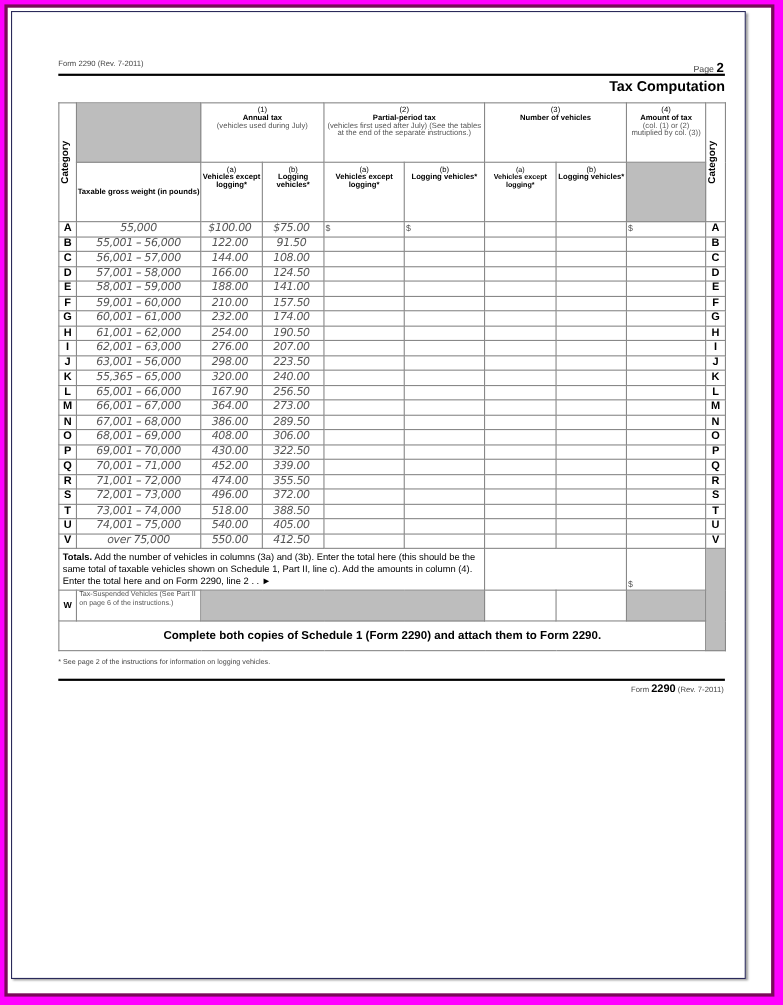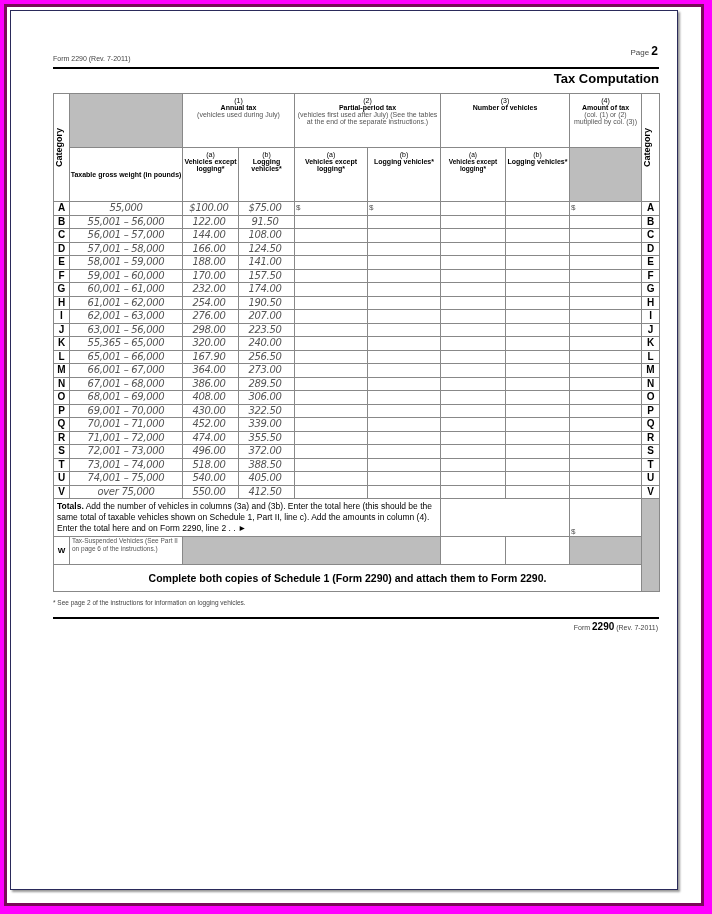--- a/index.html
+++ b/index.html
@@ -8,7 +8,7 @@
   .outer2{position:absolute;left:7px;top:7px;width:694px;height:896px;background:#fff;}
   .page{position:absolute;left:10px;top:10px;width:666px;height:878px;background:#fff;border:1px solid #2a2a5a;box-shadow:2px 2px 2px #999;}
   .hdr-left{position:absolute;left:53px;top:55px;font-size:7px;color:#444;}
-  .hdr-right{position:absolute;right:54px;top:44px;font-size:8px;color:#444;}
+  .hdr-right{position:absolute;right:54px;top:54px;font-size:8px;color:#444;}
   .hdr-right b{font-size:12px;color:#000;}
   .rule1{position:absolute;left:53px;top:67px;width:606px;height:2px;background:#000;}
   .title{position:absolute;left:53px;top:71px;width:606px;text-align:right;font-weight:bold;font-size:13px;}

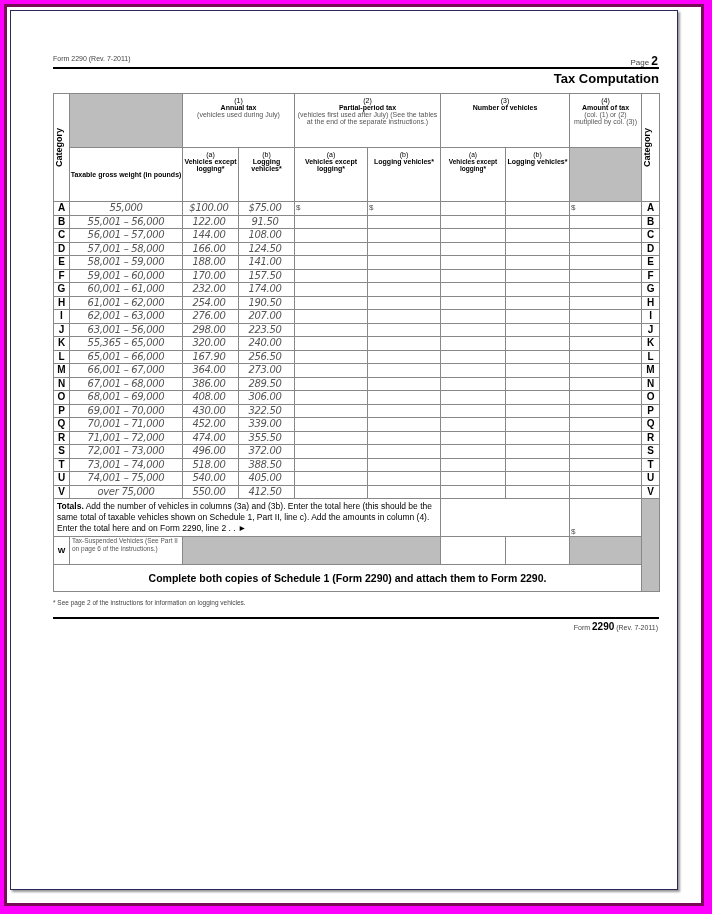--- a/index.html
+++ b/index.html
@@ -146,7 +146,7 @@
       <tr class="data">
         <td class="cat">F</td>
         <td class="wt">59,001 – 60,000</td>
-        <td class="val">170.00</td>
+        <td class="val">210.00</td>
         <td class="val">157.50</td>
         <td class="dollar"></td>
         <td class="dollar"></td>

